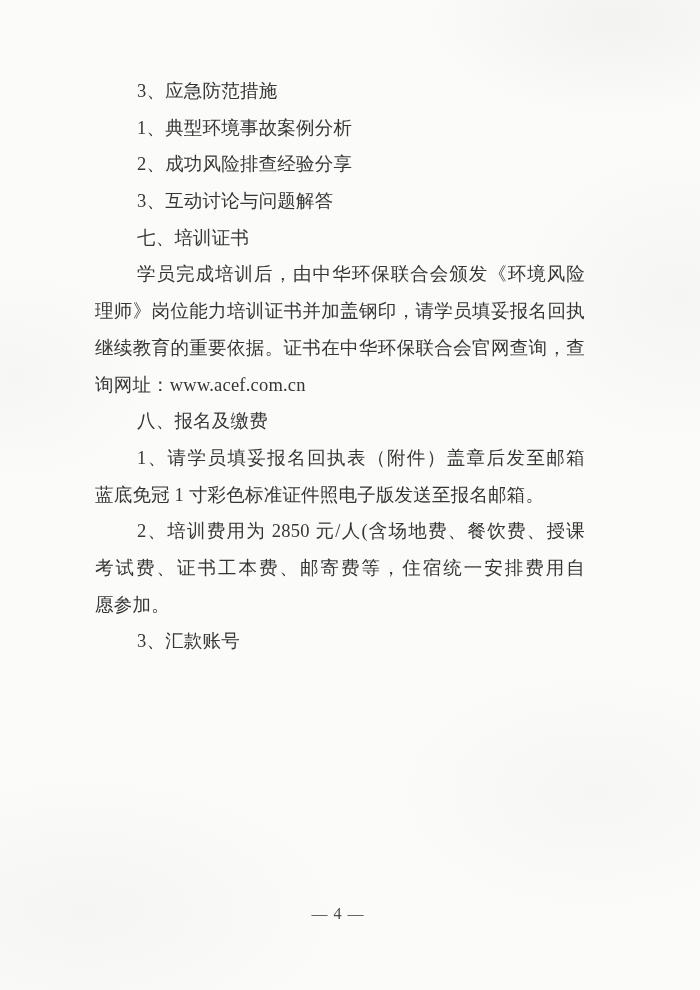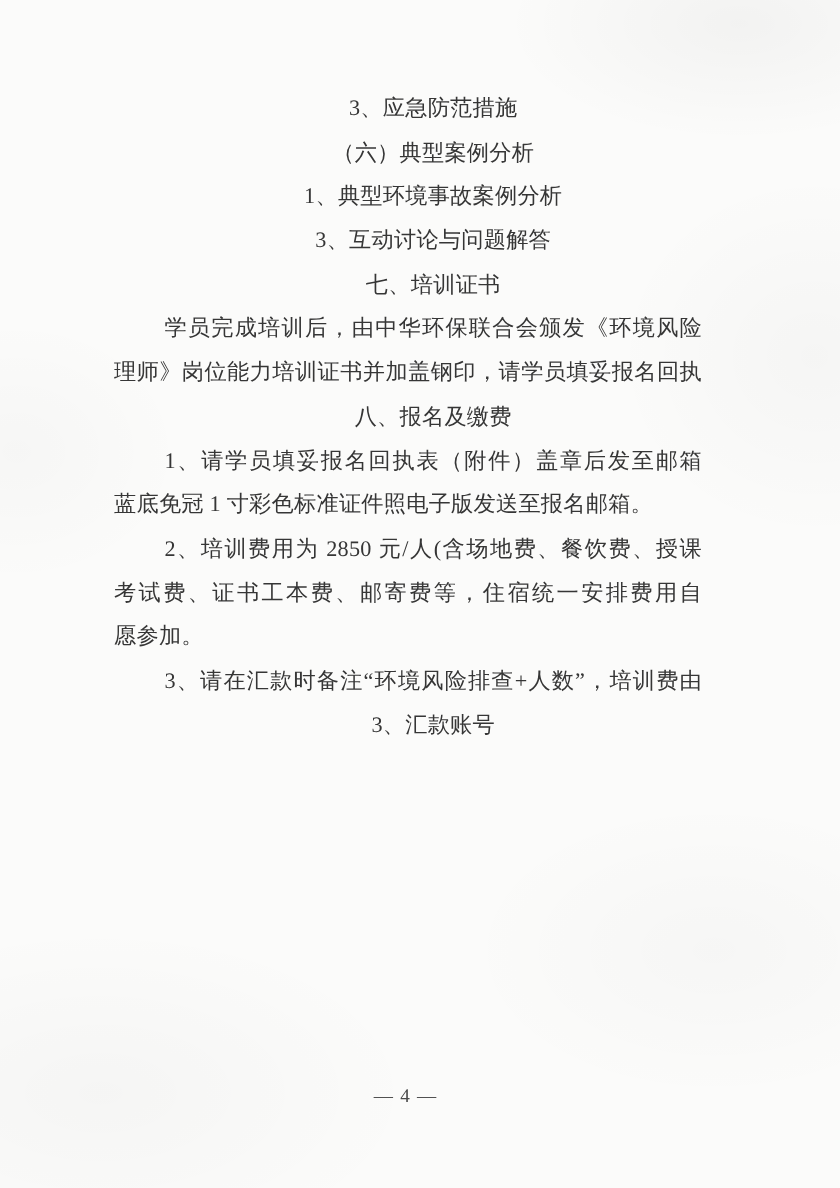--- a/index.html
+++ b/index.html
@@ -31,7 +31,7 @@
     height: 36.7px;
     overflow: hidden;
   }
-  .ind { text-indent: 42px; text-align: center; }
+  .ind { text-indent: 42px; }
   .just {
     text-align: justify;
     text-align-last: justify;

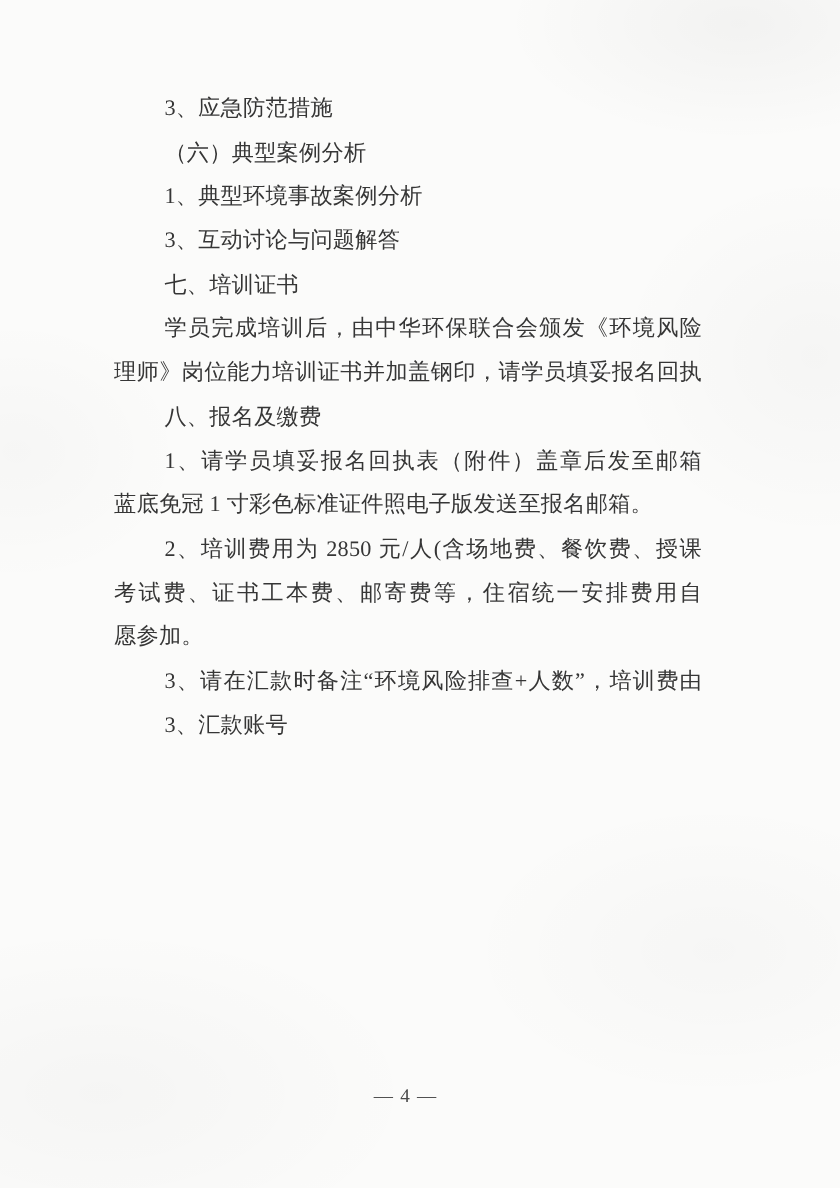--- a/index.html
+++ b/index.html
@@ -52,7 +52,6 @@
 
 <div class="textblock">
   <div class="ln ind">3、应急防范措施</div>
-  <div class="ln ind">（六）典型案例分析</div>
   <div class="ln ind">1、典型环境事故案例分析</div>
   <div class="ln ind">3、互动讨论与问题解答</div>
   <div class="ln ind">七、培训证书</div>

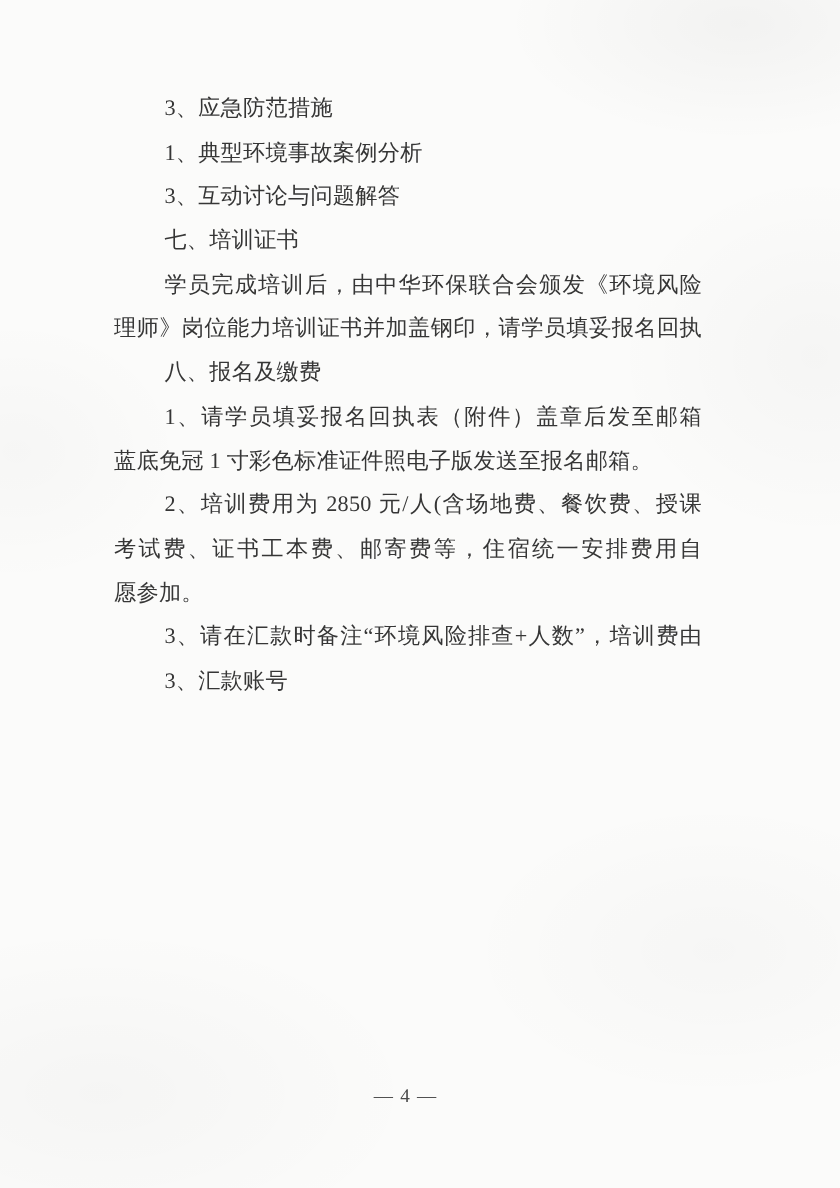--- a/index.html
+++ b/index.html
@@ -53,6 +53,7 @@
 <div class="textblock">
   <div class="ln ind">3、应急防范措施</div>
   <div class="ln ind">1、典型环境事故案例分析</div>
+  <div class="ln ind">2、成功风险排查经验分享</div>
   <div class="ln ind">3、互动讨论与问题解答</div>
   <div class="ln ind">七、培训证书</div>
   <div class="ln ind just">学员完成培训后，由中华环保联合会颁发《环境风险管</div>

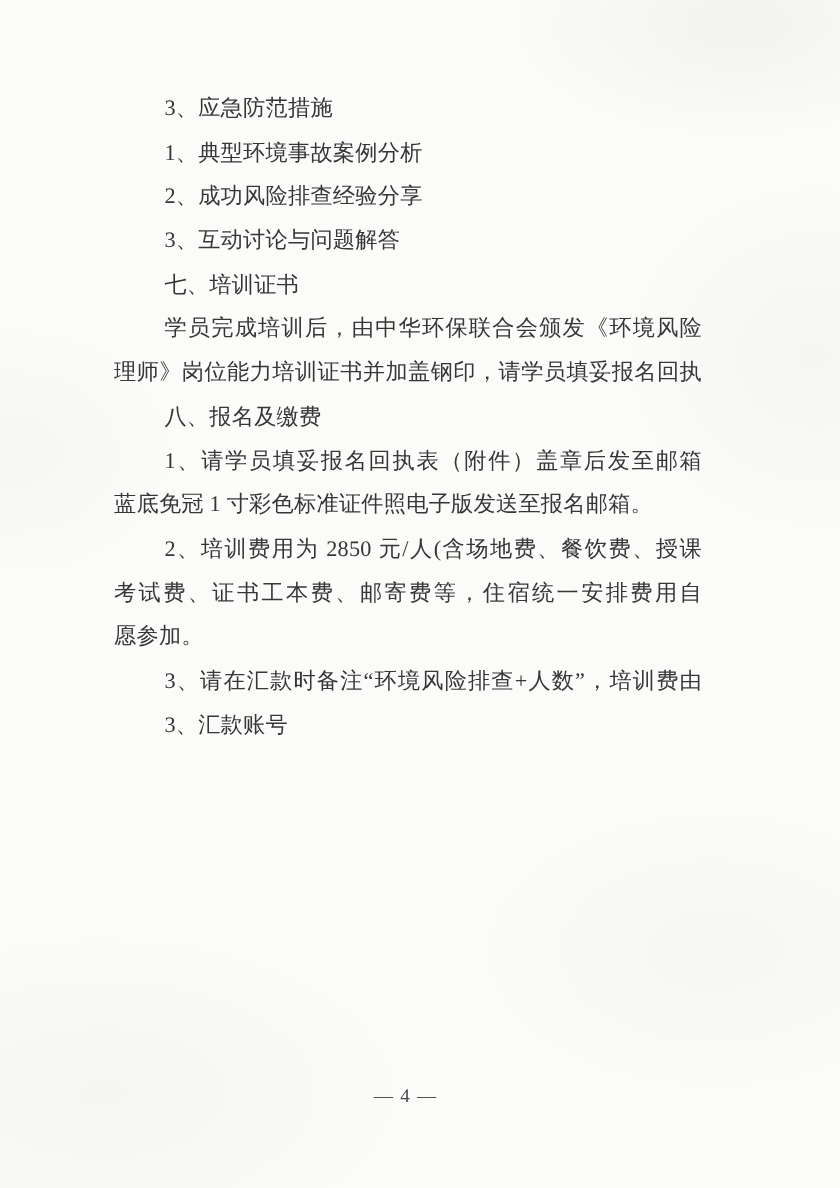--- a/index.html
+++ b/index.html
@@ -58,6 +58,7 @@
   <div class="ln ind">七、培训证书</div>
   <div class="ln ind just">学员完成培训后，由中华环保联合会颁发《环境风险管</div>
   <div class="ln just">理师》岗位能力培训证书并加盖钢印，请学员填妥报名回执表</div>
+  <div class="ln just">继续教育的重要依据。证书在中华环保联合会官网查询，查</div>
   <div class="ln ind">八、报名及缴费</div>
   <div class="ln ind just">1、请学员填妥报名回执表（附件）盖章后发至邮箱</div>
   <div class="ln">蓝底免冠 1 寸彩色标准证件照电子版发送至报名邮箱。</div>

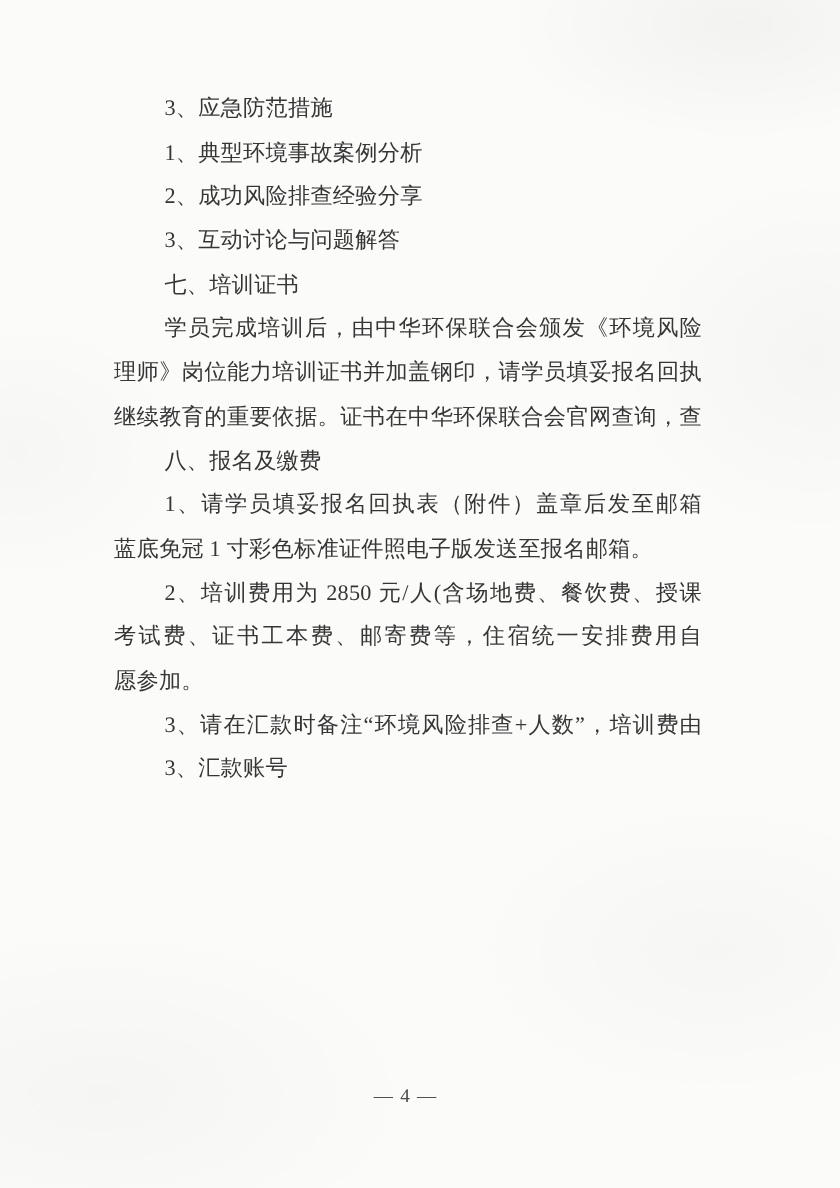--- a/index.html
+++ b/index.html
@@ -59,6 +59,7 @@
   <div class="ln ind just">学员完成培训后，由中华环保联合会颁发《环境风险管</div>
   <div class="ln just">理师》岗位能力培训证书并加盖钢印，请学员填妥报名回执表</div>
   <div class="ln just">继续教育的重要依据。证书在中华环保联合会官网查询，查</div>
+  <div class="ln">询网址：www.acef.com.cn</div>
   <div class="ln ind">八、报名及缴费</div>
   <div class="ln ind just">1、请学员填妥报名回执表（附件）盖章后发至邮箱</div>
   <div class="ln">蓝底免冠 1 寸彩色标准证件照电子版发送至报名邮箱。</div>

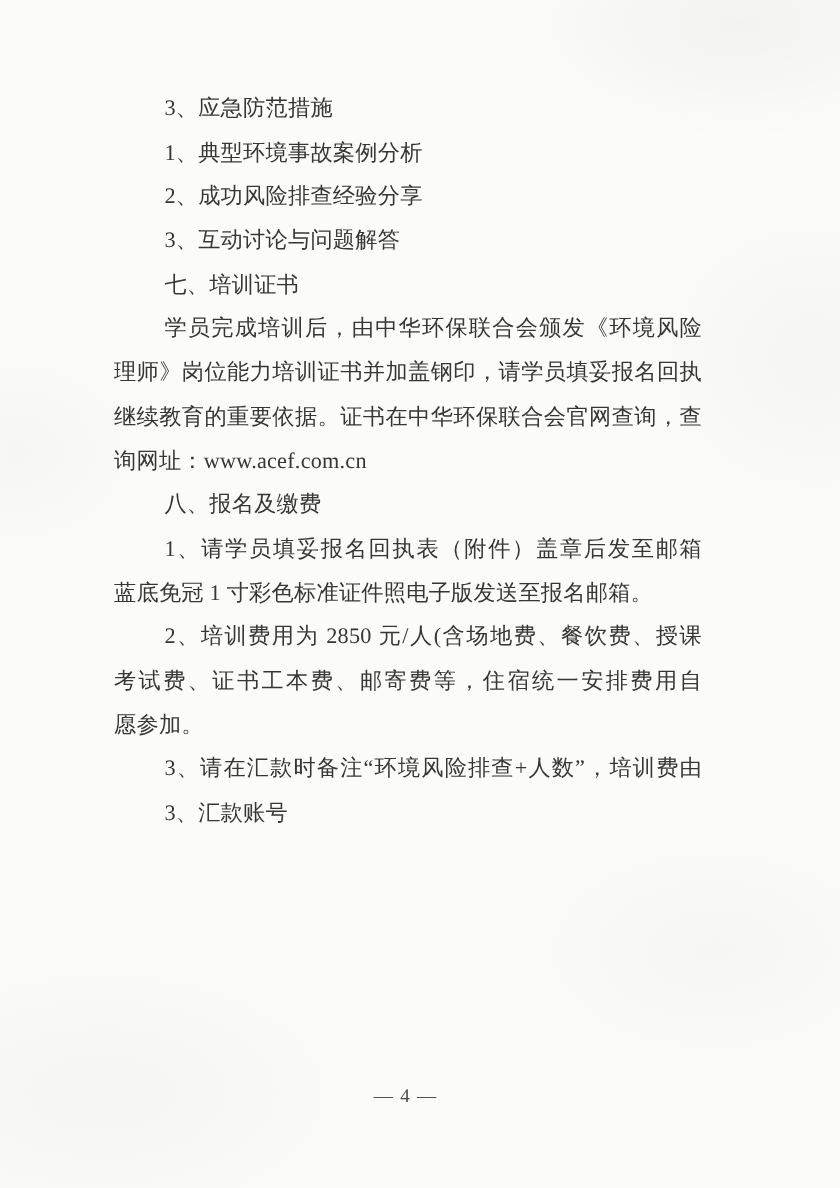--- a/index.html
+++ b/index.html
@@ -66,7 +66,6 @@
   <div class="ln ind just">2、培训费用为 2850 元/人(含场地费、餐饮费、授课费、</div>
   <div class="ln just">考试费、证书工本费、邮寄费等，住宿统一安排费用自理)，</div>
   <div class="ln">愿参加。</div>
-  <div class="ln ind just">3、请在汇款时备注“环境风险排查+人数”，培训费由</div>
   <div class="ln ind">3、汇款账号</div>
 </div>
 

